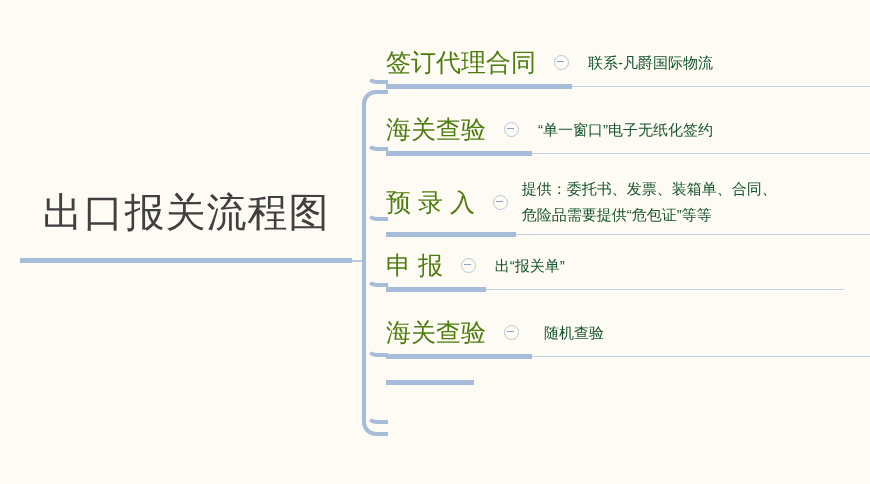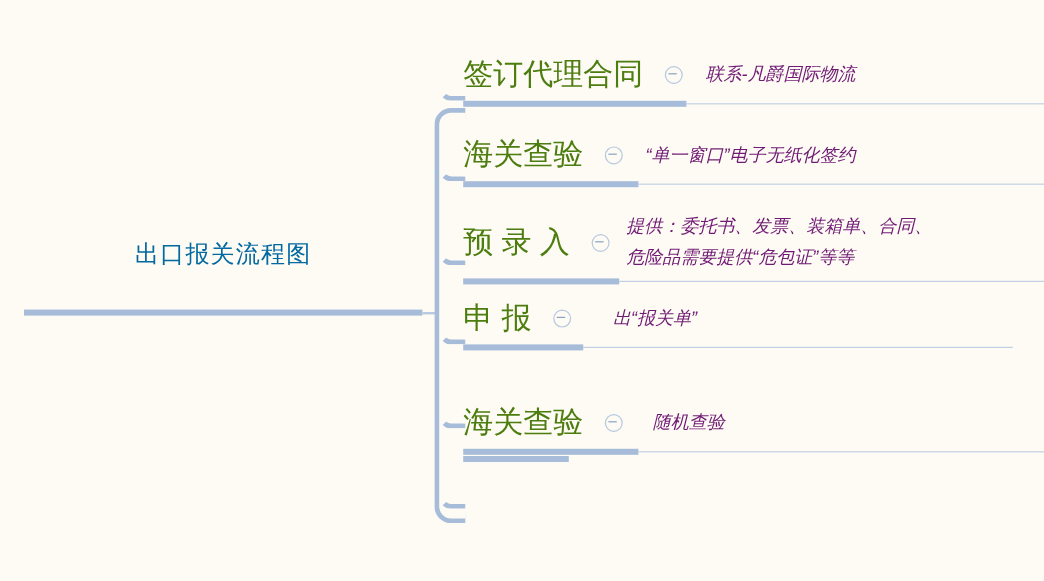--- a/index.html
+++ b/index.html
@@ -113,11 +113,10 @@
     display: inline-block;
     font-size: 15px;
     line-height: 19px;
-    color: #701a75;
+    color: #14532d;
     vertical-align: middle;
     margin-left: 14px;
     white-space: pre-line;
-    font-style: italic;
   }
   .branch-underline {
     position: relative;

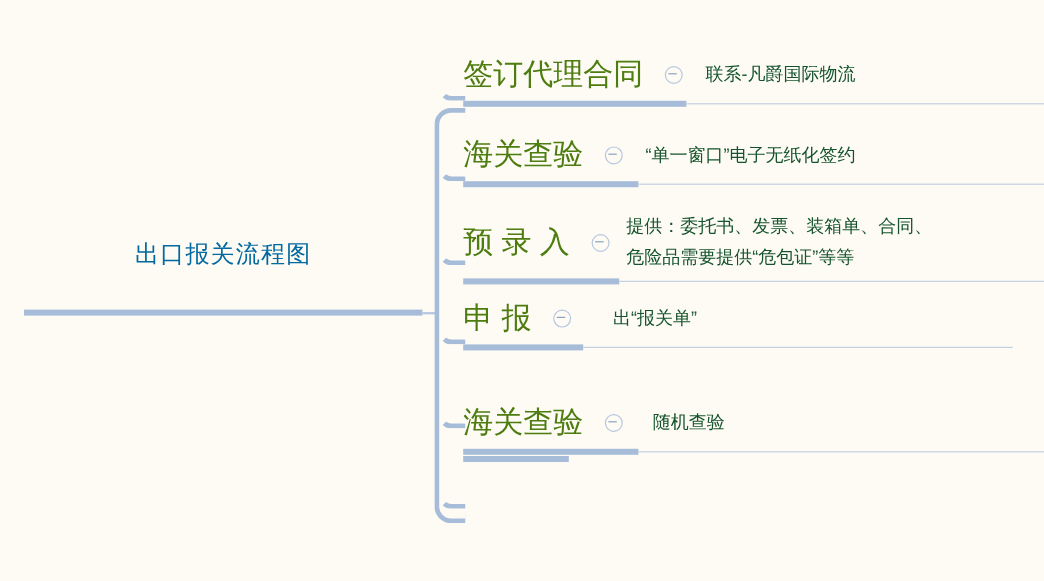--- a/index.html
+++ b/index.html
@@ -34,10 +34,10 @@
     top: 0;
     width: 332px;
     text-align: center;
-    font-size: 20px;
+    font-size: 40px;
     line-height: 54px;
     letter-spacing: 1px;
-    color: #0369a1;
+    color: #404040;
     white-space: nowrap;
   }
   .root-underline {

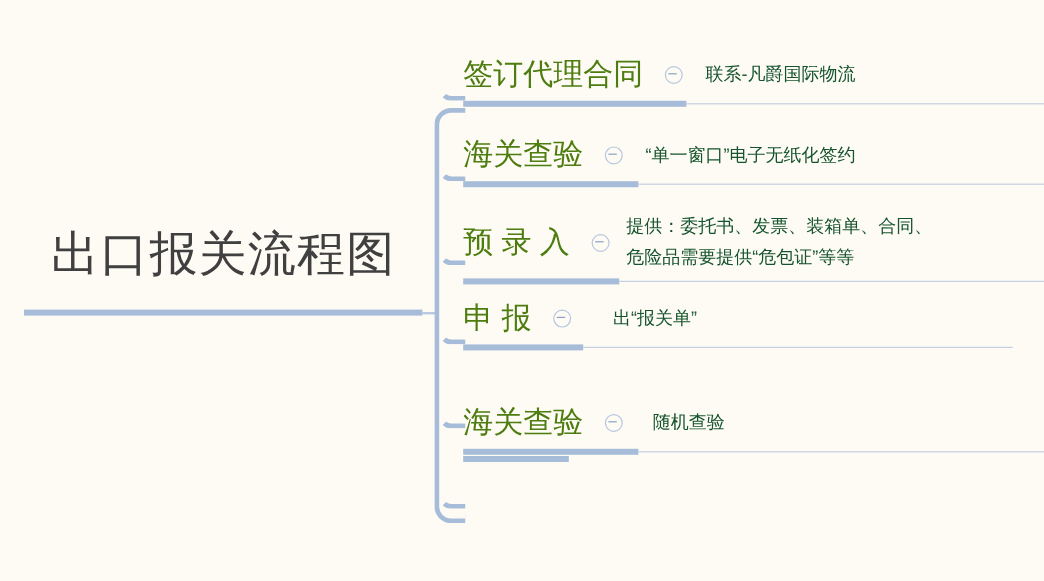--- a/index.html
+++ b/index.html
@@ -217,7 +217,7 @@
     <div class="branch-head">
       <span class="branch-title">申 报</span>
       <span class="collapse-icon"></span>
-      <span class="child-text" style="margin-left:30px">出“报关单”</span>
+      <span class="child-text" style="margin-left:14px">出“报关单”</span>
     </div>
     <div class="branch-underline">
       <span class="thick" style="width:100px"></span>

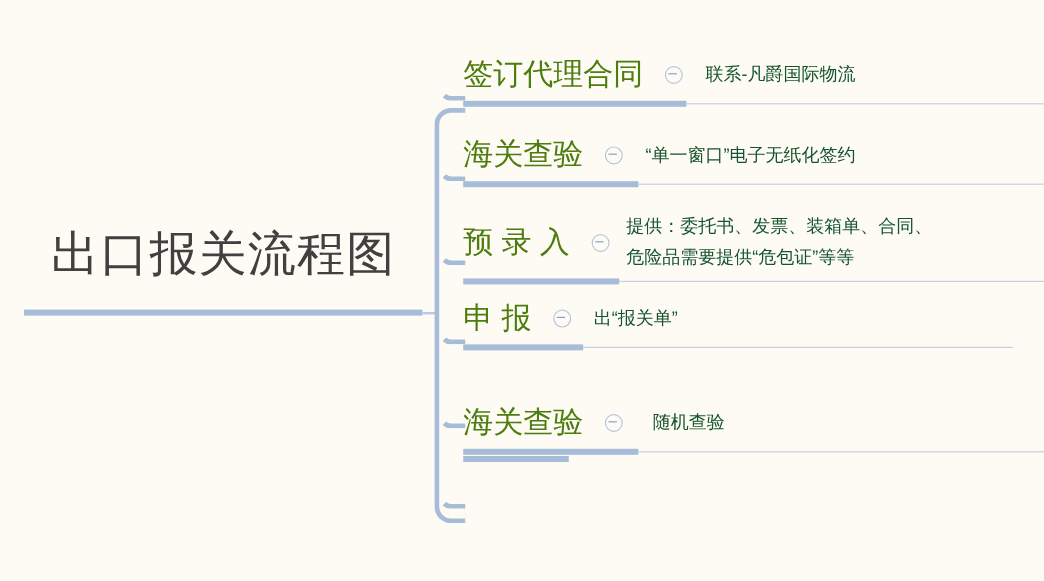--- a/index.html
+++ b/index.html
@@ -141,7 +141,7 @@
   #branch-1 { top: 107px; }
   #branch-2 { top: 172px; }
   #branch-3 { top: 243px; }
-  #branch-4 { top: 310px; margin-top: 20px; }
+  #branch-4 { top: 310px; }
   #branch-5 { top: 380px; }
 
   

